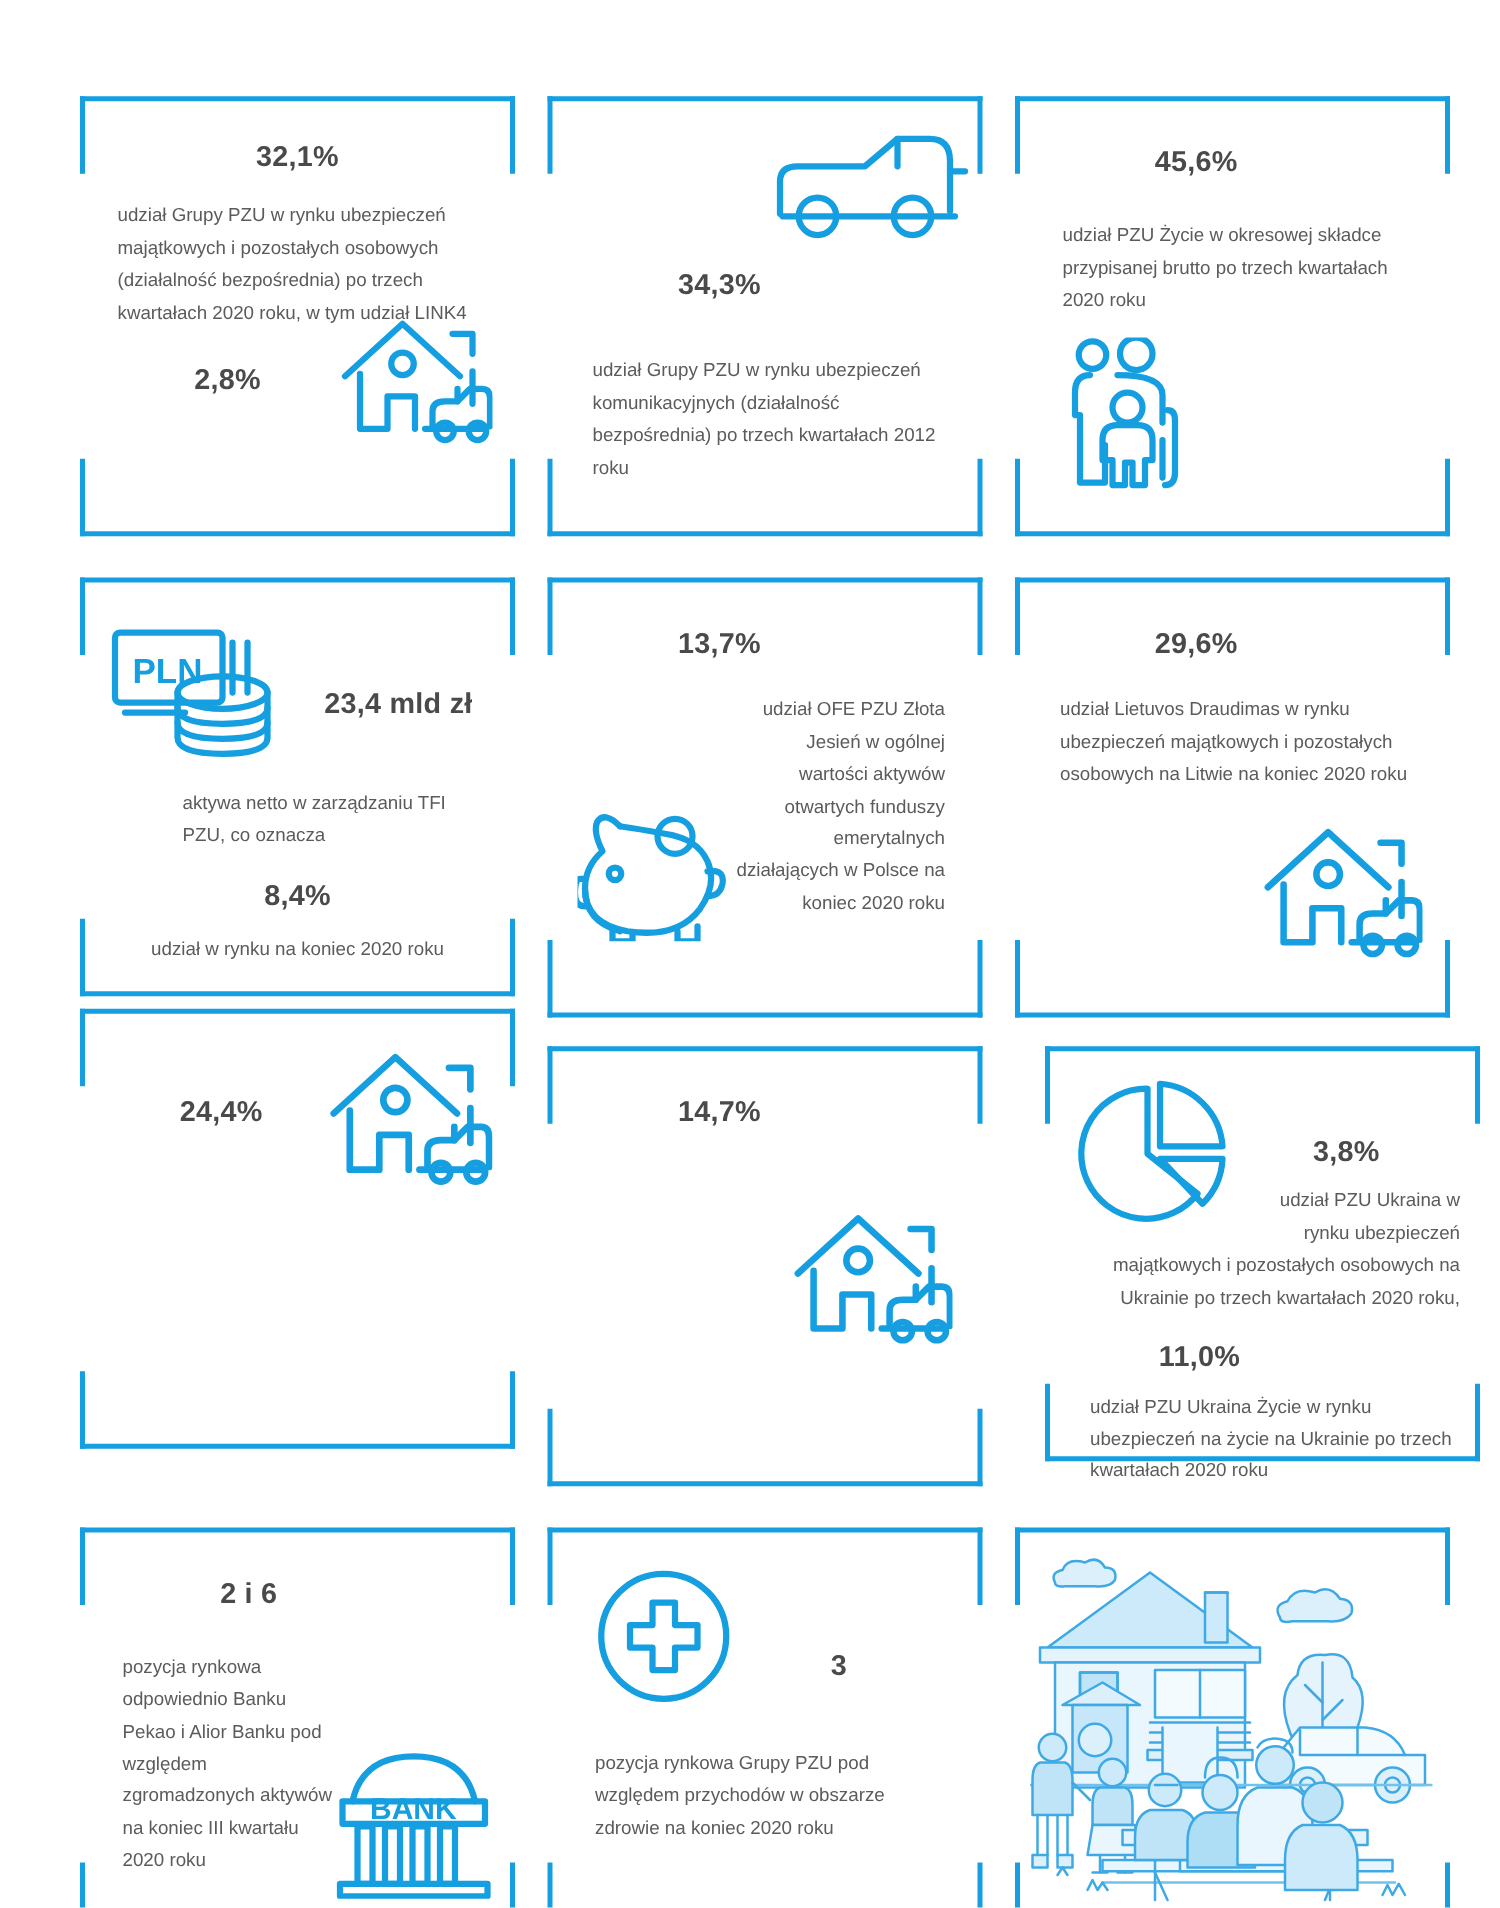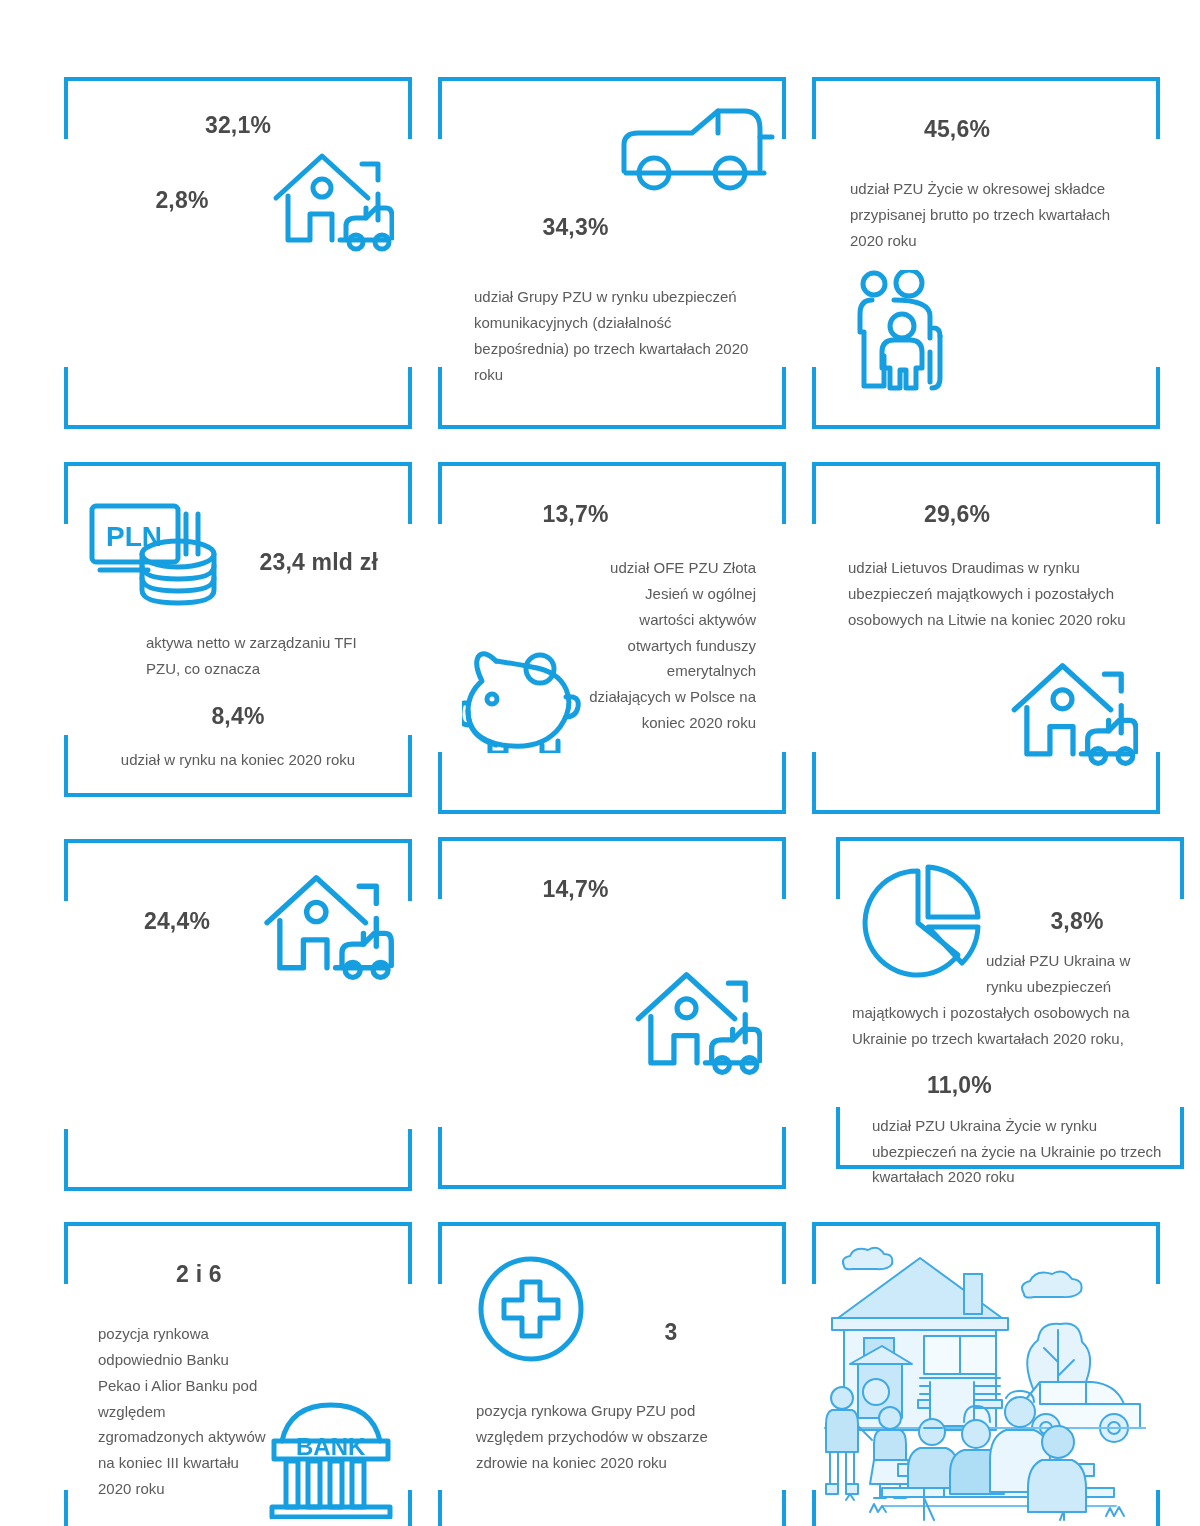--- a/index.html
+++ b/index.html
@@ -76,6 +76,7 @@
       <div class="sp10"></div>
       <div class="stat c">32,1%</div>
       <div class="sp22"></div>
+      <div class="desc l">udział Grupy PZU w rynku ubezpieczeń majątkowych i pozostałych osobowych (działalność bezpośrednia) po trzech kwartałach 2020 roku, w tym udział LINK4</div>
       <div class="icon fl-r" style="margin-top:-14px; margin-right:-12px;">
         <svg width="124" height="112" viewBox="0 0 124 112" fill="none" stroke="#159FE0" stroke-width="5" stroke-linecap="round" stroke-linejoin="round">
           <path d="M6 52 L52 10 L98 52"></path>

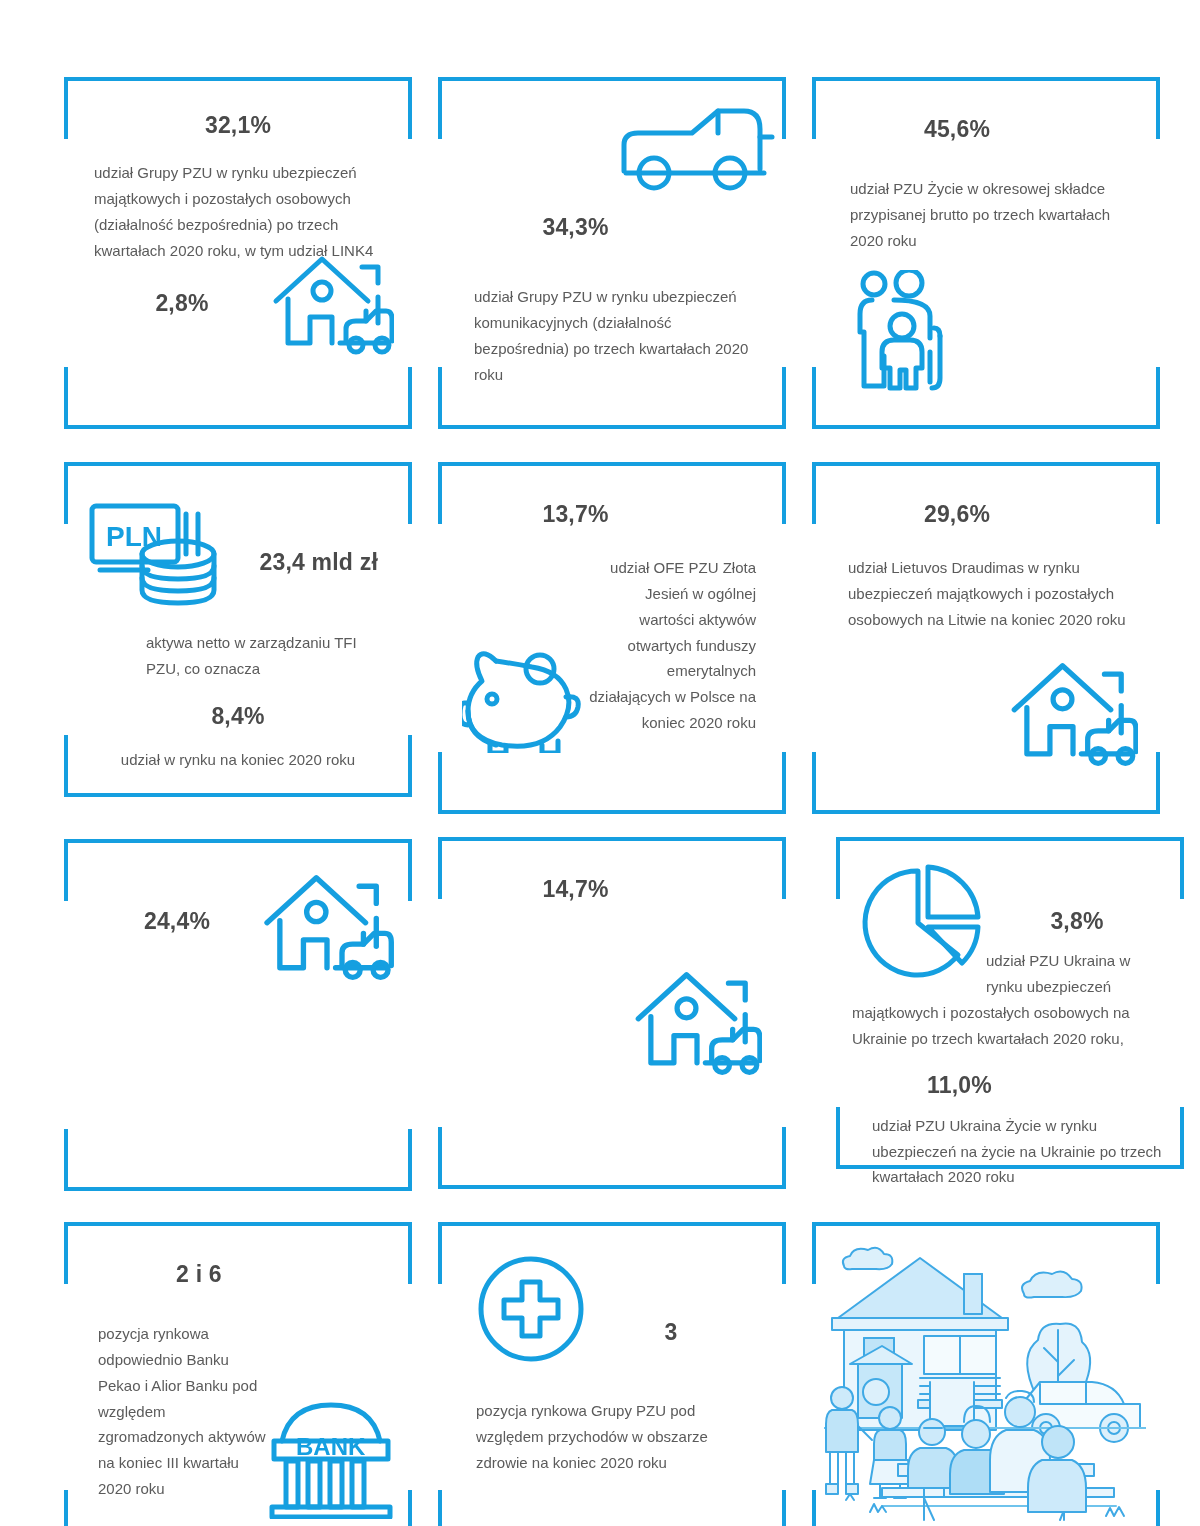--- a/index.html
+++ b/index.html
@@ -118,7 +118,7 @@
       <div class="sp22"></div>
       <div class="stat c" style="text-align:center; width:215px;">34,3%</div>
       <div class="sp44"></div>
-      <div class="desc l" style="padding-left:6px;">udział Grupy PZU w rynku ubezpieczeń komunikacyjnych (działalność bezpośrednia) po trzech kwartałach 2020 roku</div>
+      <div class="desc l" style="padding-left:6px;">udział Grupy PZU w rynku ubezpieczeń komunikacyjnych (działalność bezpośrednia) po trzech kwartałach 2012 roku</div>
     </div>
   </div>
 

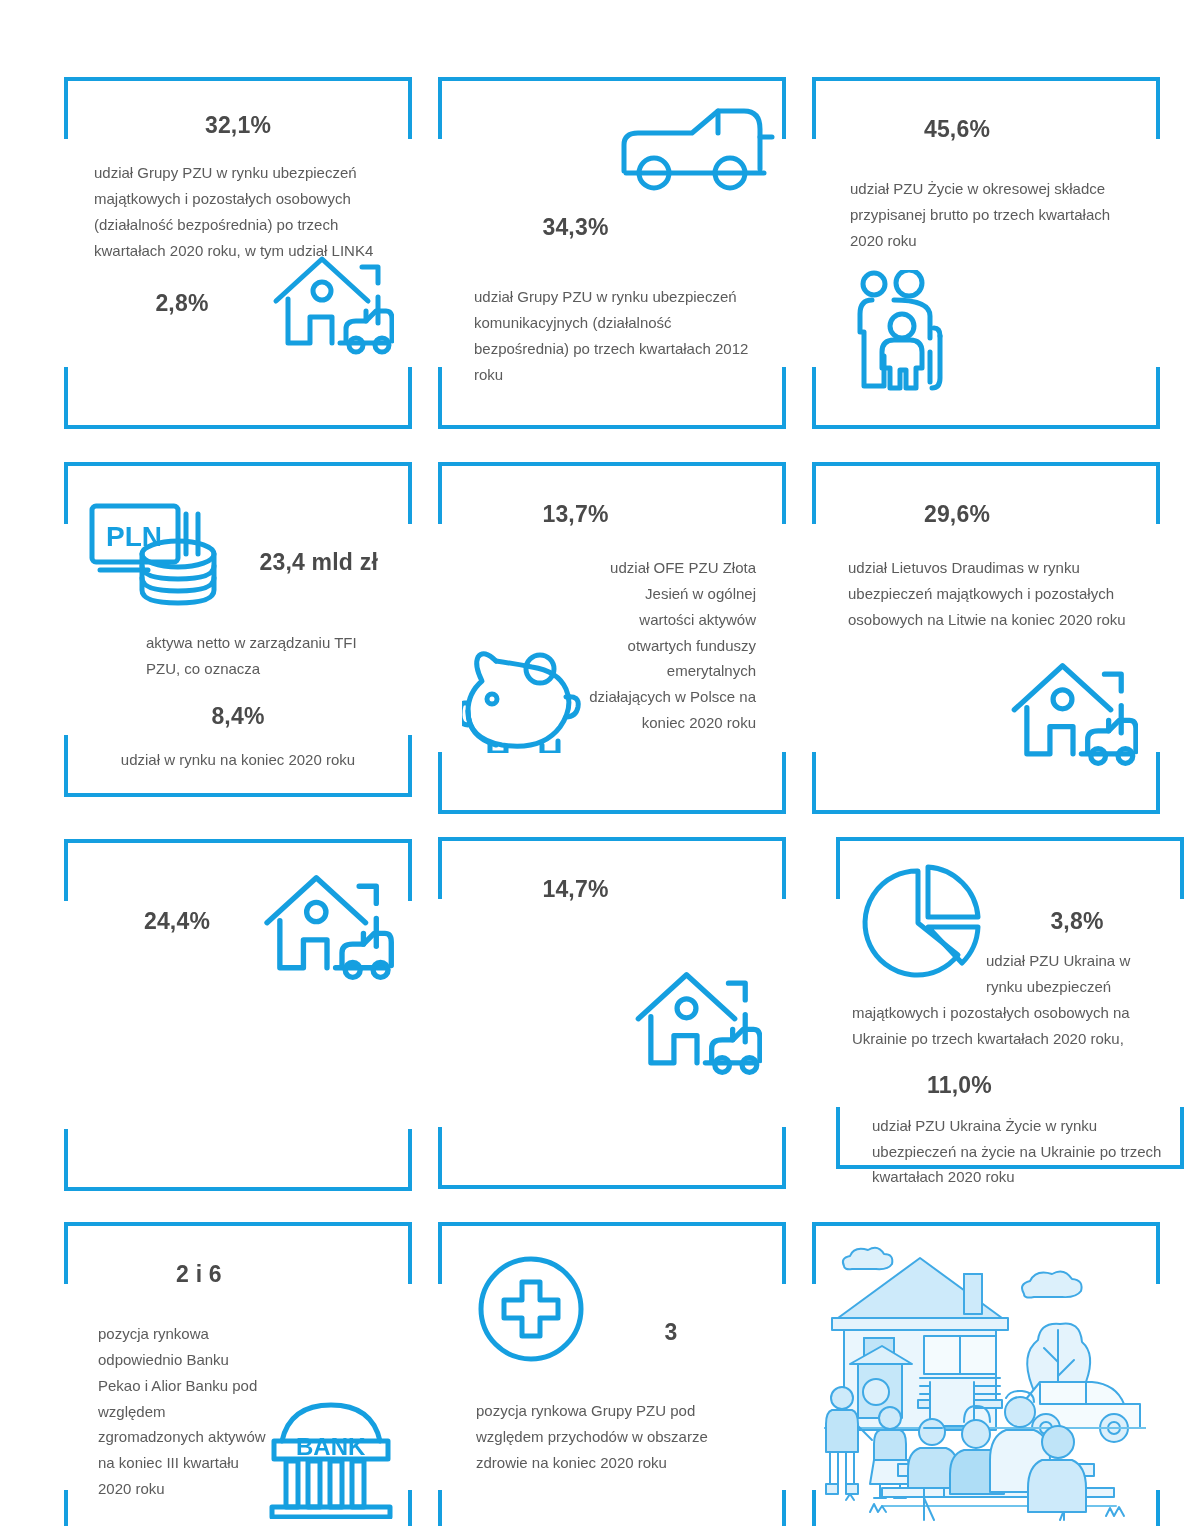--- a/index.html
+++ b/index.html
@@ -239,7 +239,7 @@
     </div>
   </div>
 
-  <div class="card" style="left:64px; top:792px; width:348px; height:352px;">
+  <div class="card" style="left:64px; top:760px; width:348px; height:352px;">
     <span class="bk top"></span>
     <span class="bk bottom"></span>
     <span class="bk tl"></span>

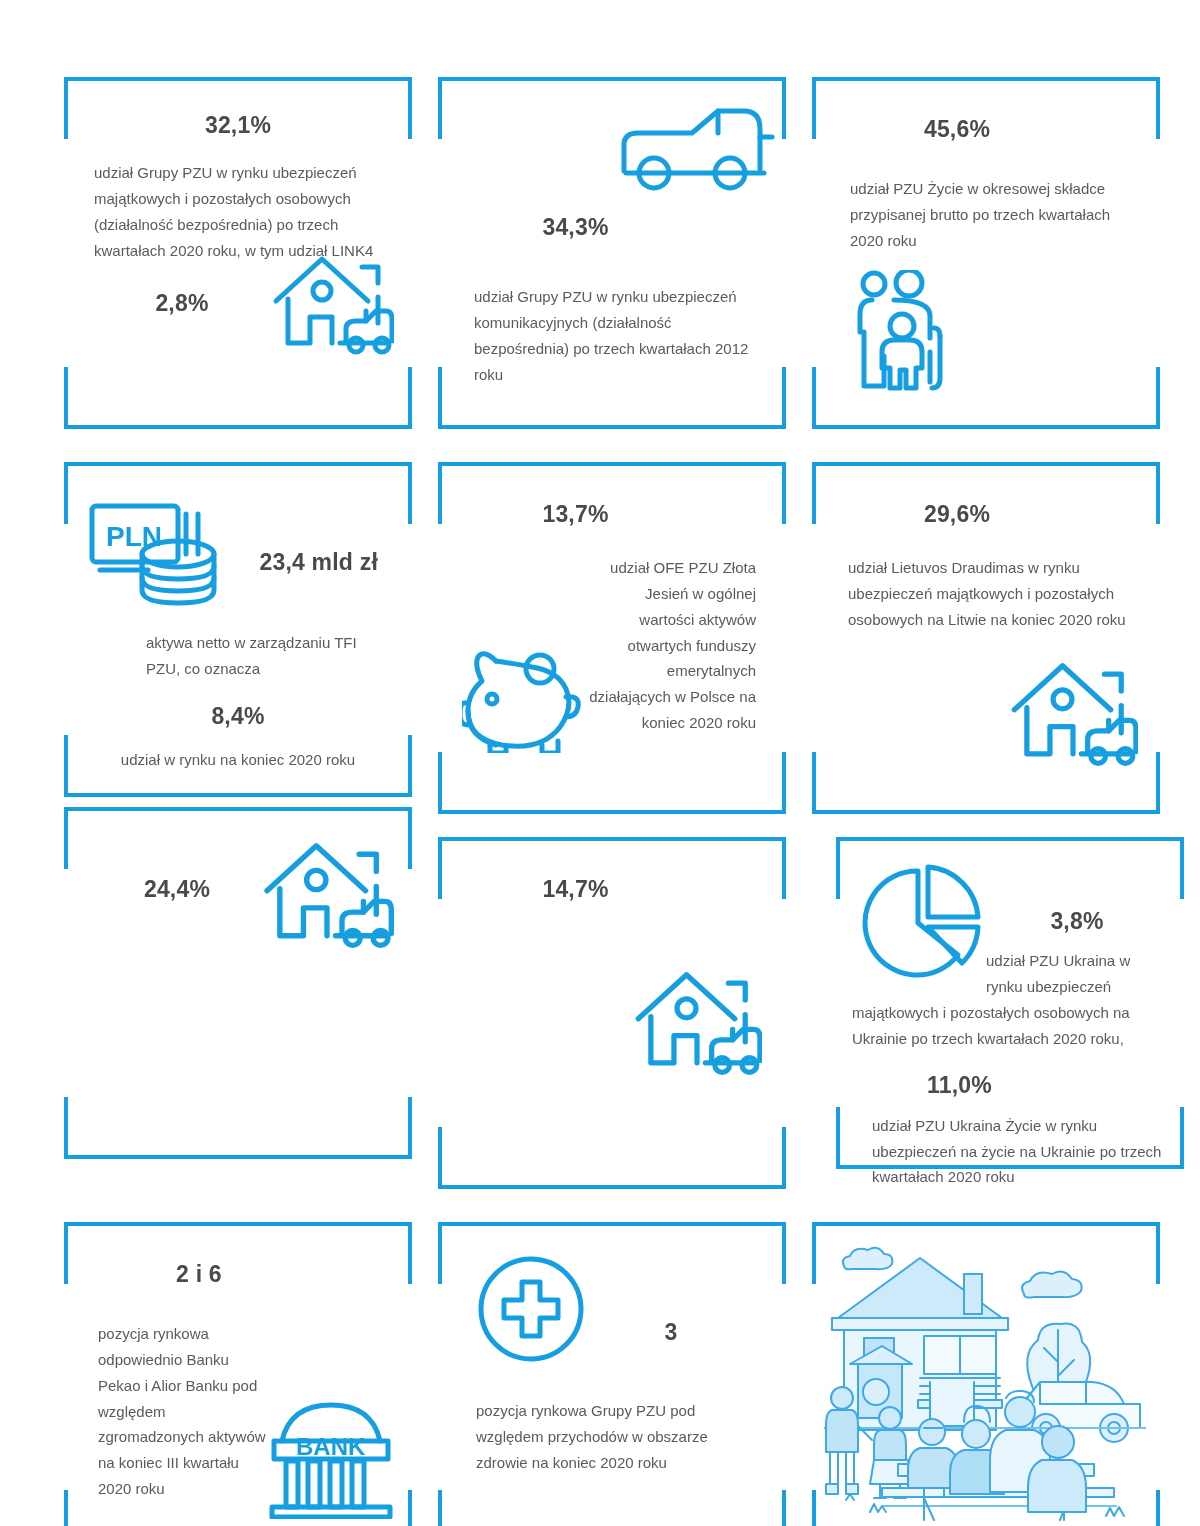--- a/index.html
+++ b/index.html
@@ -314,7 +314,7 @@
       <div class="sp28"></div>
       <div class="stat" style="text-align:center; margin-left:128px; margin-top:22px;">3,8%</div>
       <div class="sp14"></div>
-      <div class="desc" style="">udział PZU Ukraina w rynku ubezpieczeń majątkowych i pozostałych osobowych na Ukrainie po trzech kwartałach 2020 roku,</div>
+      <div class="desc" style="text-align:right;">udział PZU Ukraina w rynku ubezpieczeń majątkowych i pozostałych osobowych na Ukrainie po trzech kwartałach 2020 roku,</div>
       <div class="clr"></div>
       <div class="sp22"></div>
       <div class="stat c" style="text-align:center; width:215px;">11,0%</div>

